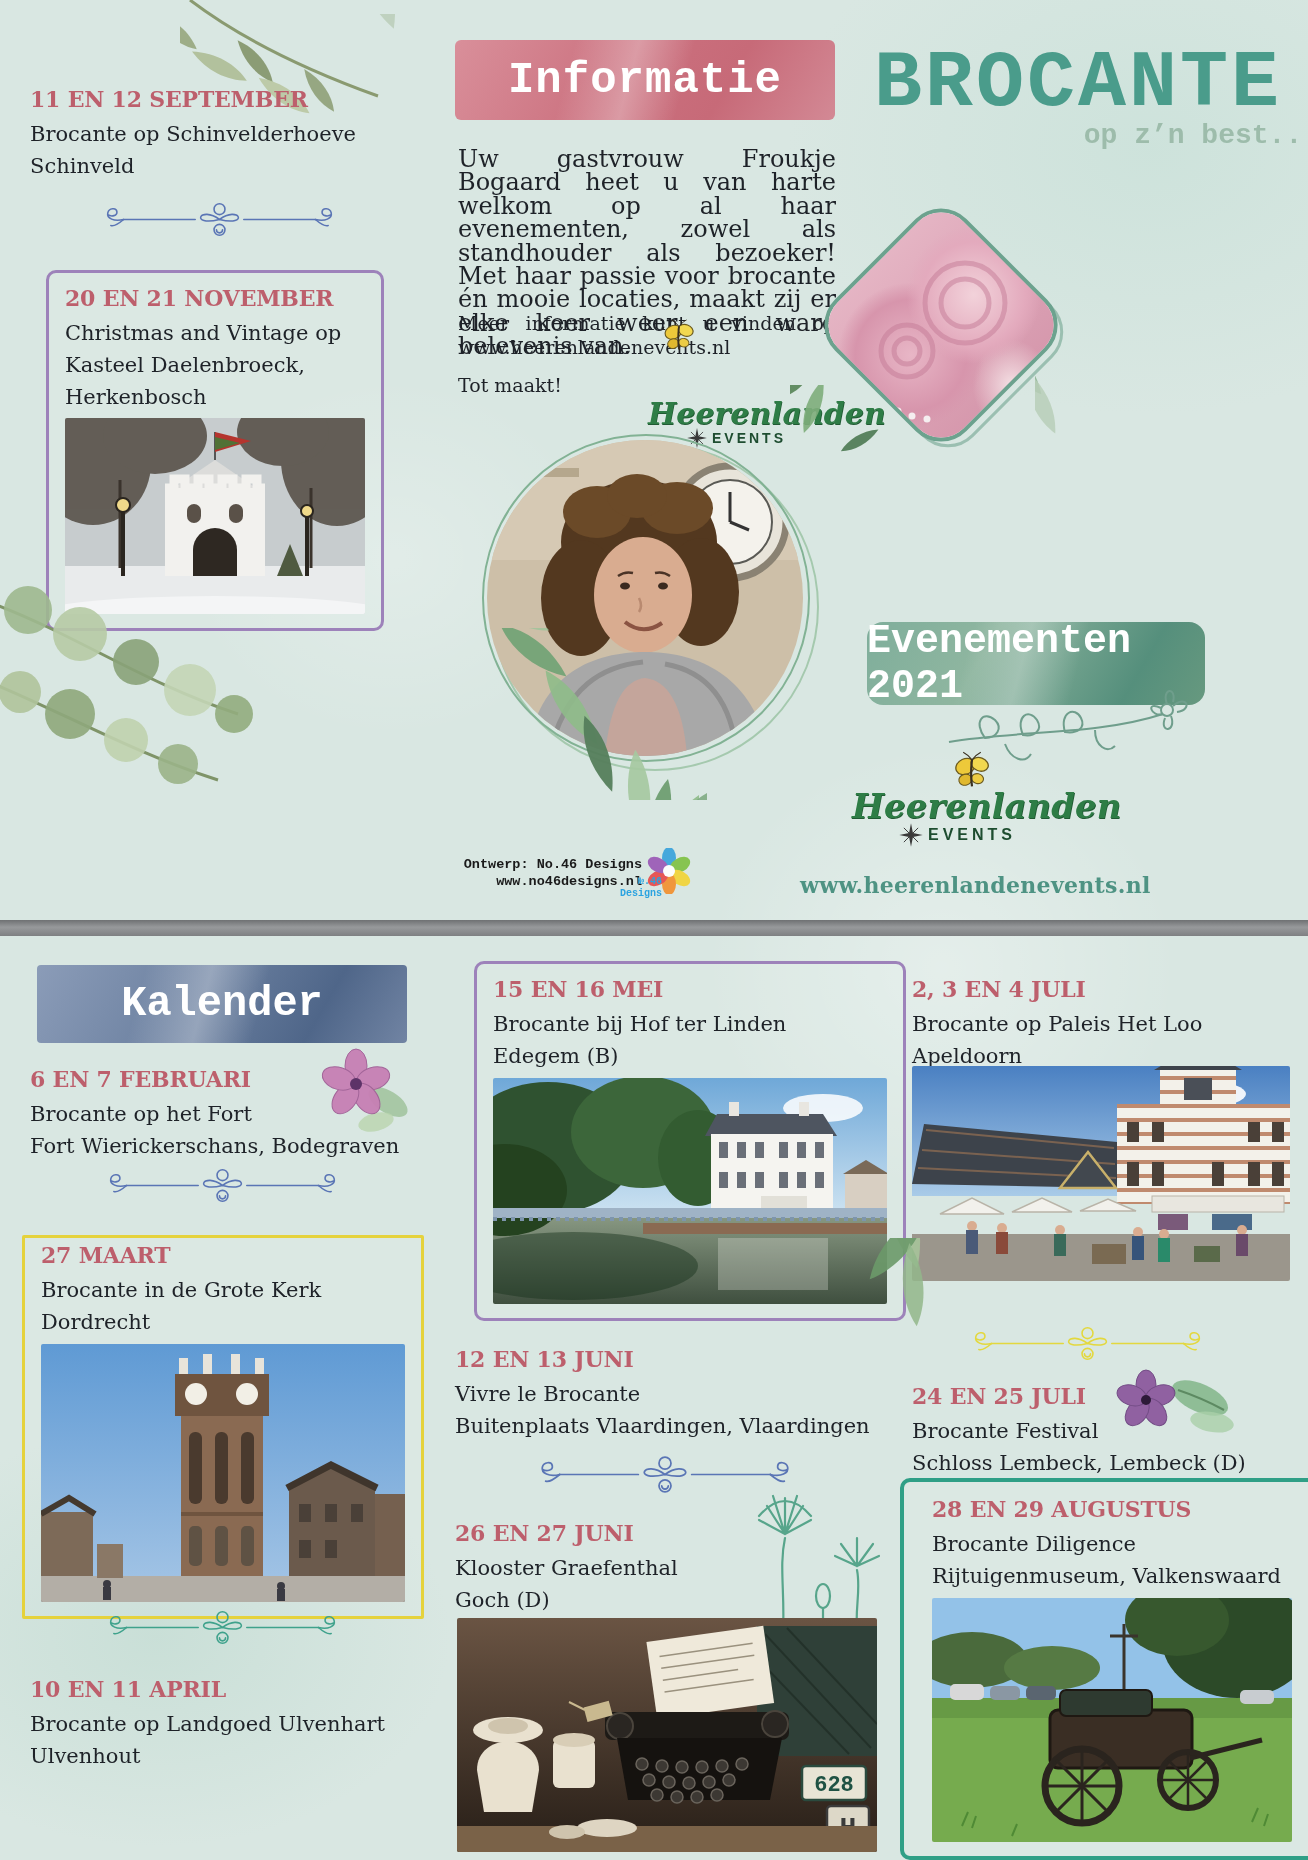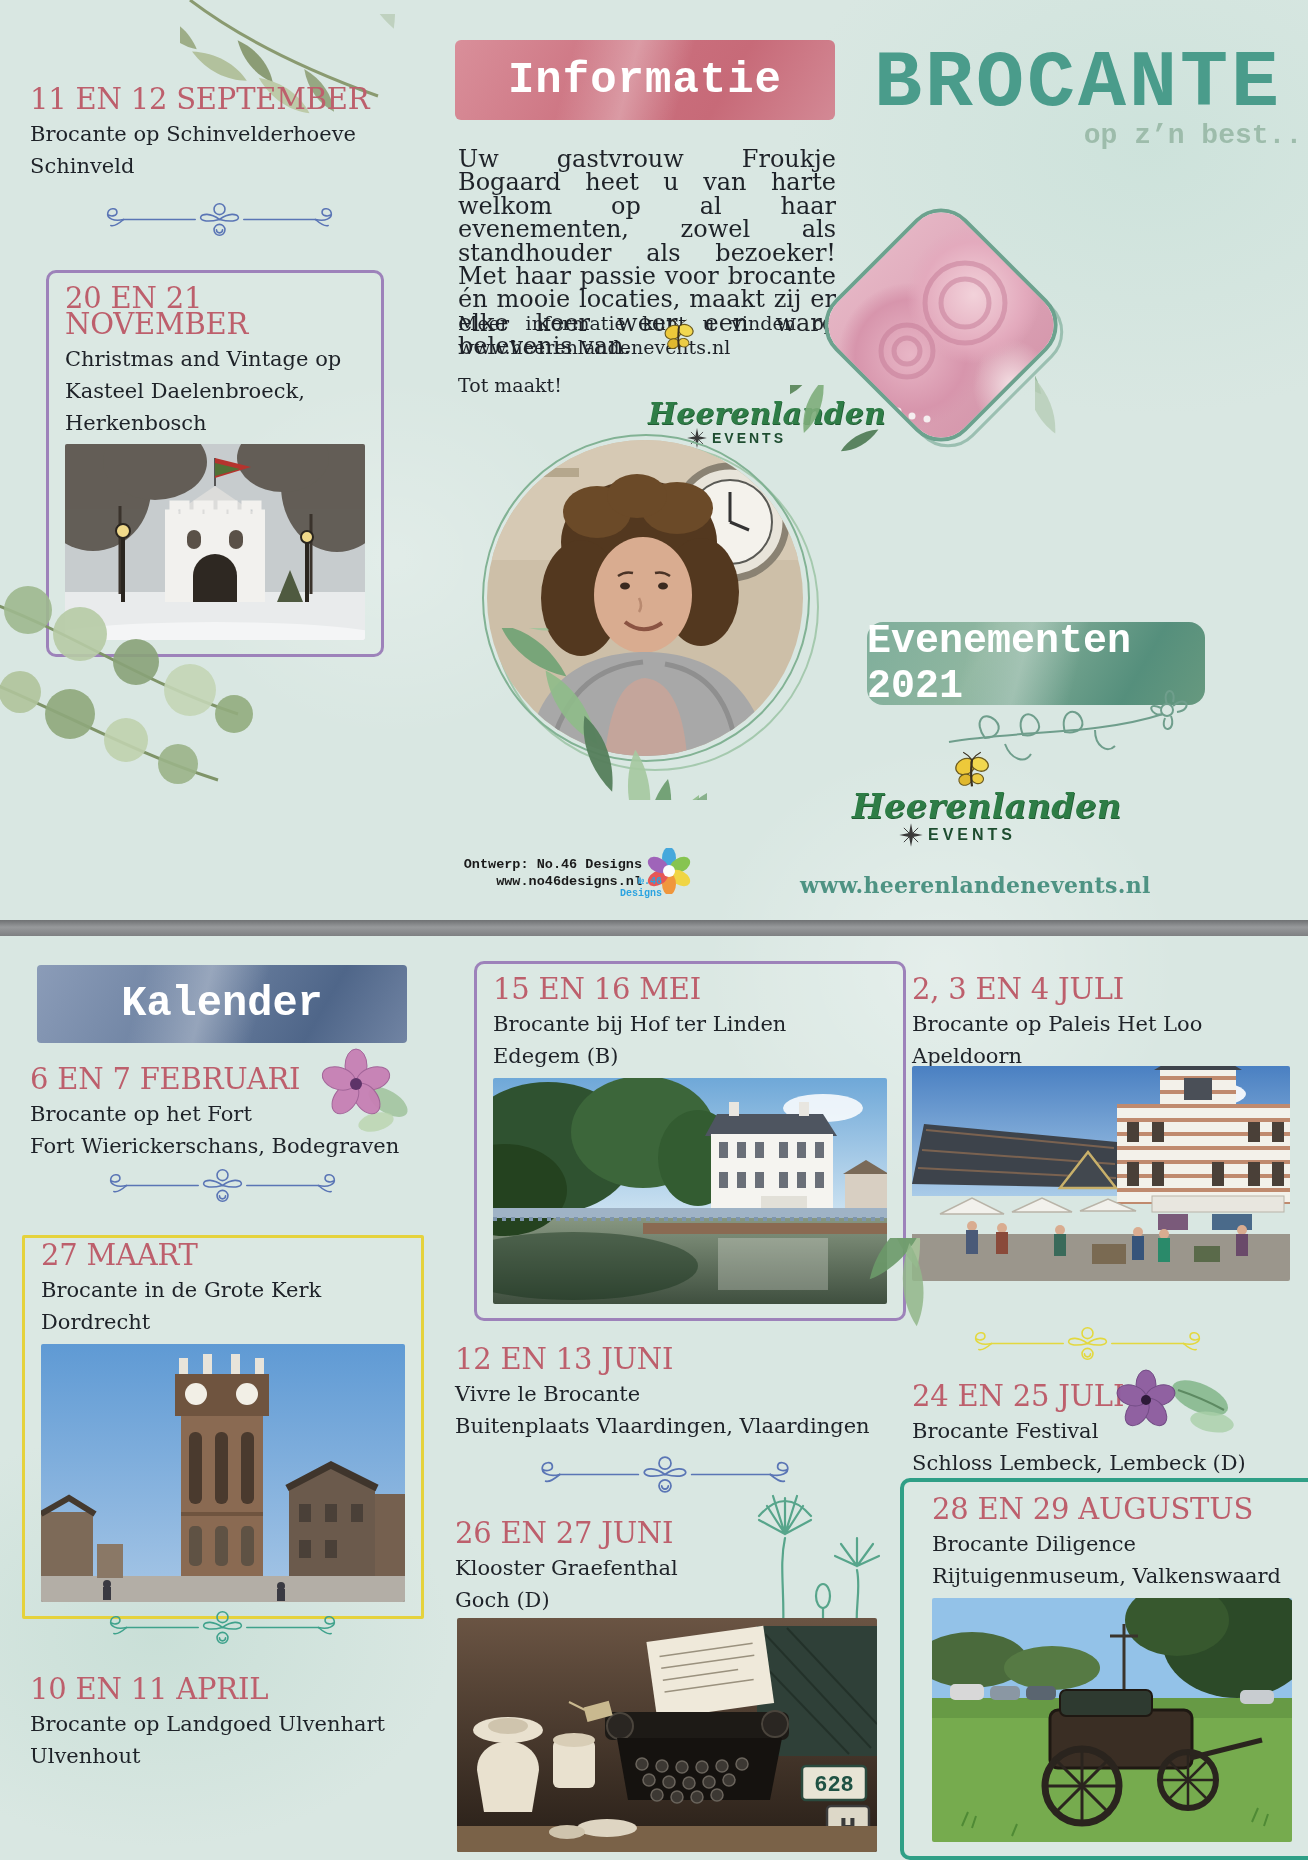--- a/index.html
+++ b/index.html
@@ -13,7 +13,7 @@
       #d9e7e2;}
   .abs{position:absolute;}
   
-  .ev-date{font-weight:400;font-size:29px;color:#bd5f6c;letter-spacing:-.2px;line-height:26px;margin-bottom:6px;}
+  .ev-date{font-weight:700;font-size:22px;color:#bd5f6c;letter-spacing:-.2px;line-height:26px;margin-bottom:6px;}
   .ev-line{font-size:21px;color:#1e2228;line-height:32px;}
   .event{position:absolute;}
   .boxed{position:absolute;background:rgba(255,255,255,.06);}

